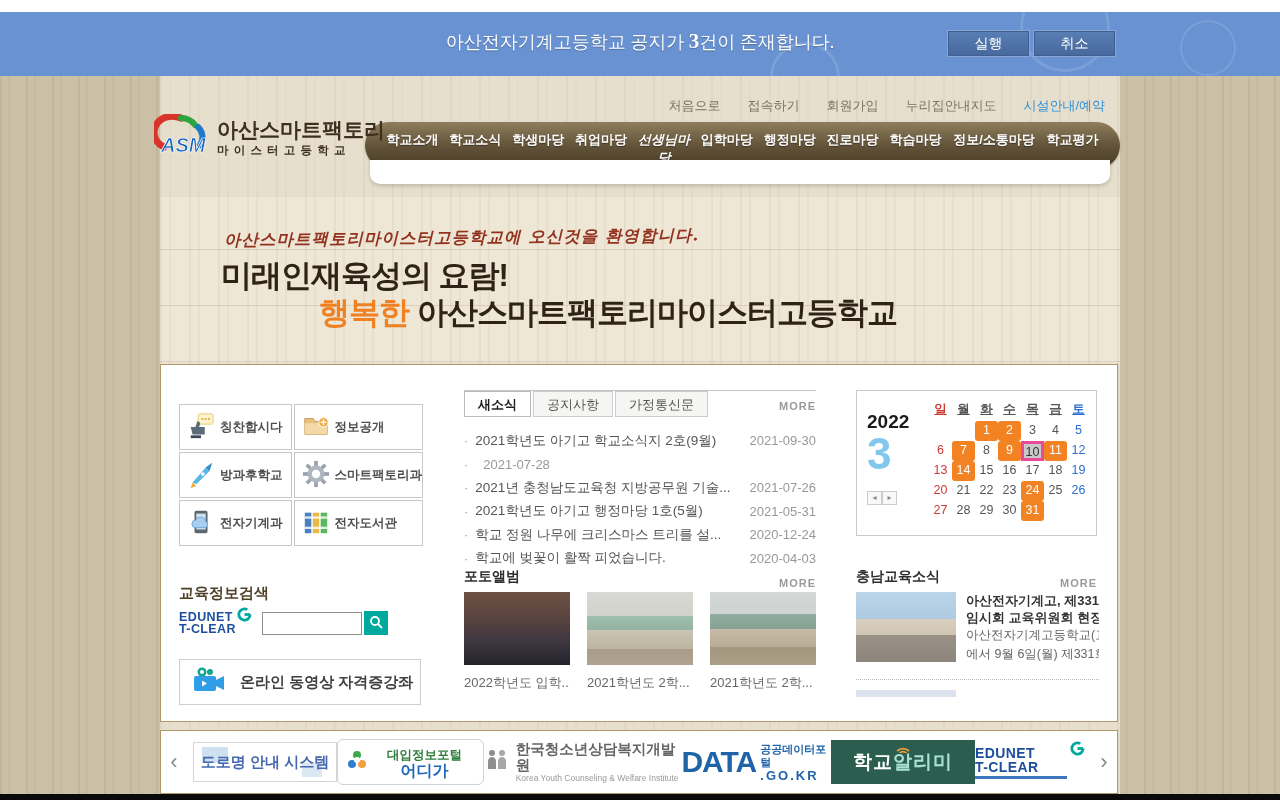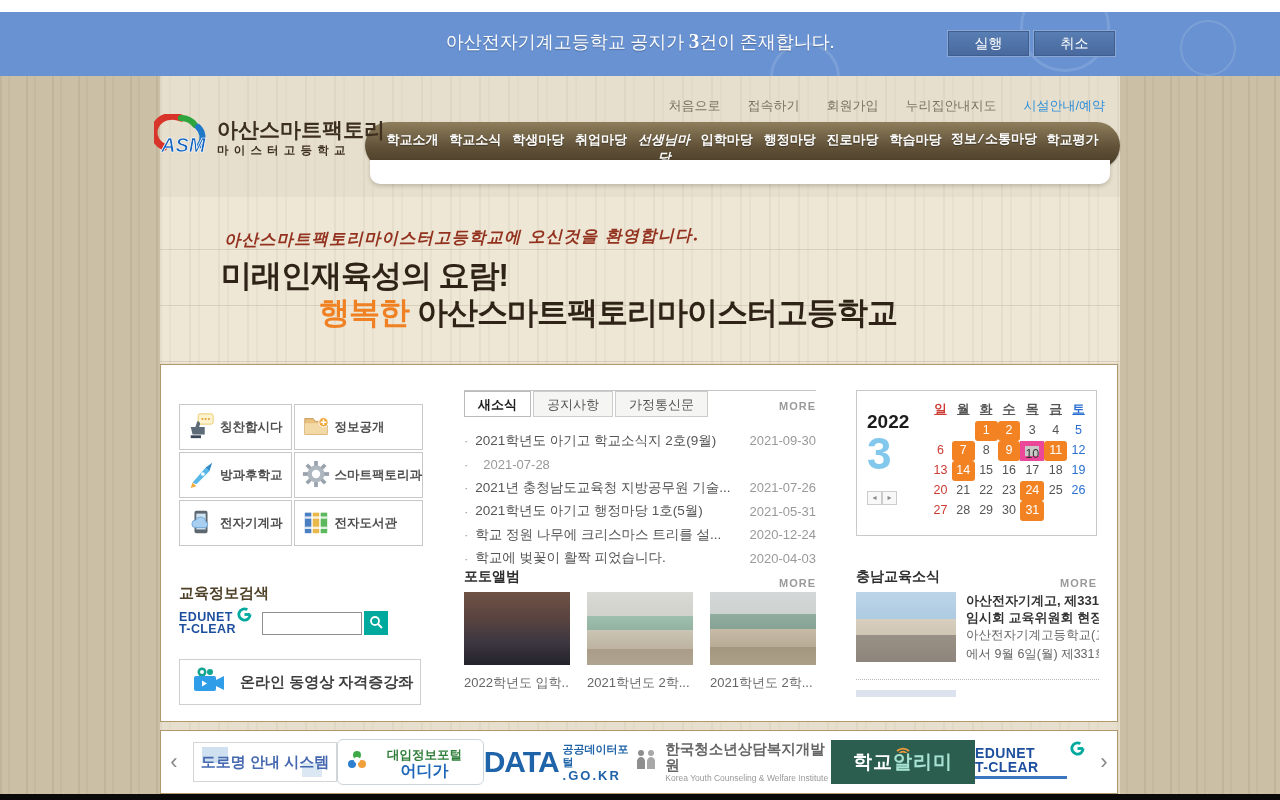--- a/index.html
+++ b/index.html
@@ -221,7 +221,7 @@
         <li style="flex: 1 1 0%;">행정마당</li>
         <li style="flex: 1 1 0%;">진로마당</li>
         <li style="flex: 1 1 0%;">학습마당</li>
-        <li style="flex: 1.5 1 0%; font-family: Liberation Mono, monospace;">정보/소통마당</li>
+        <li style="flex: 1.5 1 0%;">정보/소통마당</li>
         <li style="flex: 1 1 0%;">학교평가</li>
       </ul>
     </div>

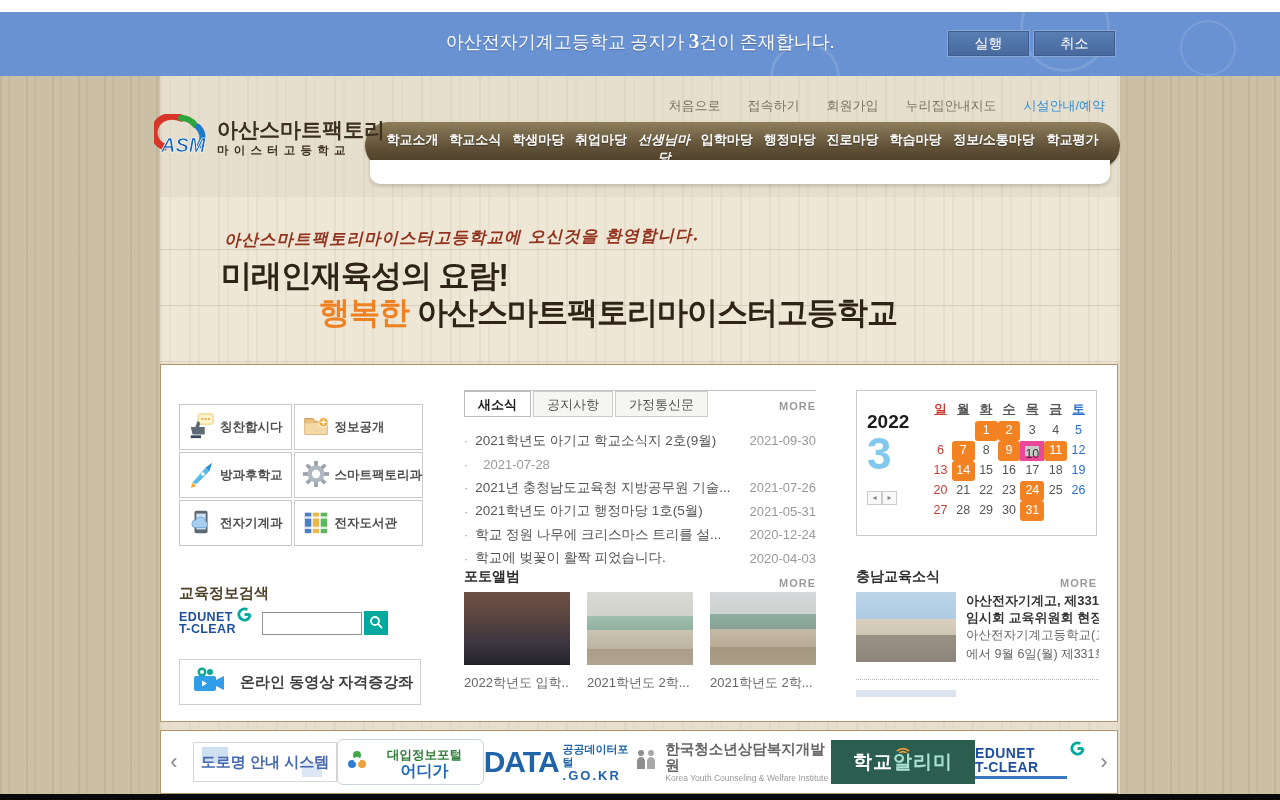--- a/index.html
+++ b/index.html
@@ -121,7 +121,7 @@
   .cal-d { text-align:center; font-size:12.5px; color:#555; line-height:19px; }
   .cal-d.sun { color:#cc3b33; } .cal-d.sat { color:#2a6fd0; }
   .cal-d.event { background:#f28222; color:#fff; border-radius:3px; }
-  .cal-d.today { background:#c9c9c9; color:#333; border:5px solid #ec4899; line-height:17px; }
+  .cal-d.today { background:#c9c9c9; color:#333; border:3px solid #ec4899; line-height:17px; }
 
   .cn-head { position:absolute; left:695px; top:203px; width:241px; }
   .cn-item { position:absolute; left:695px; top:227px; width:243px; display:flex; gap:10px; height:74px;

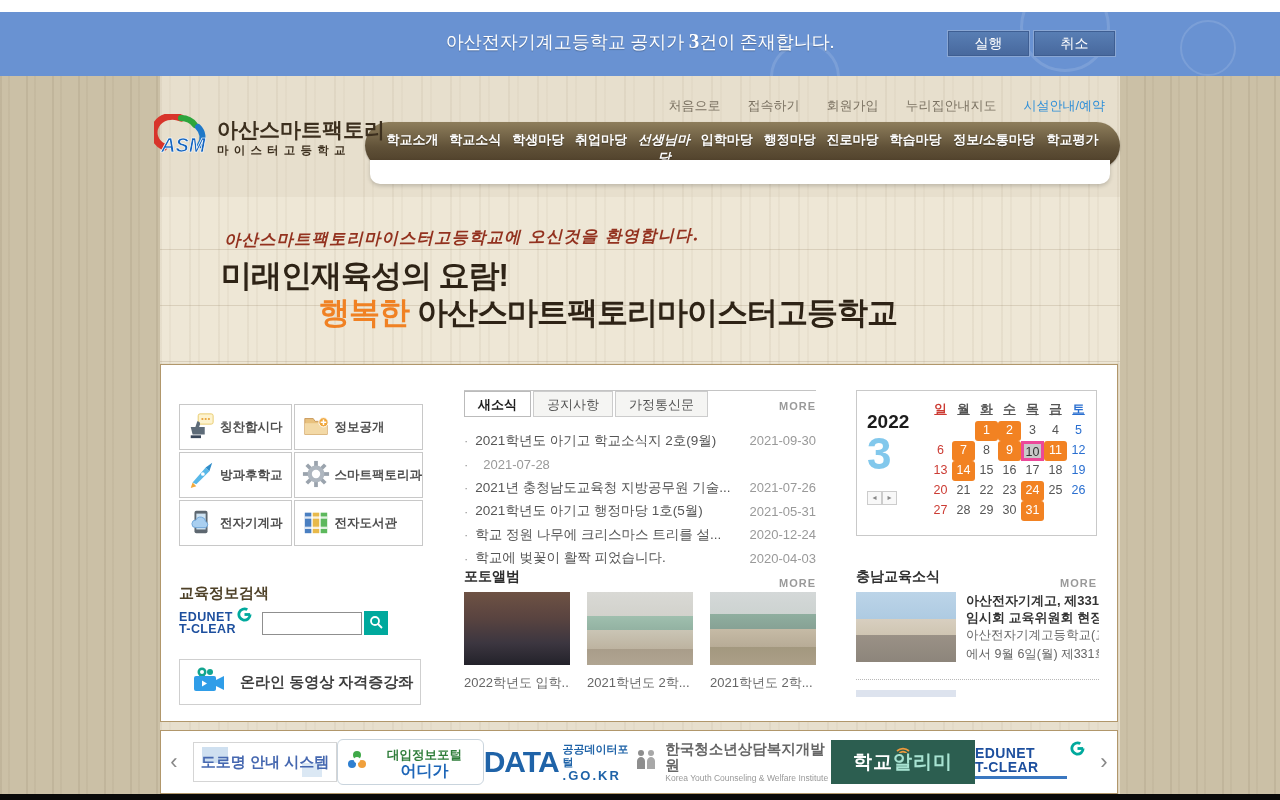--- a/index.html
+++ b/index.html
@@ -485,13 +485,6 @@
           <span class="a2">어디가</span>
         </span>
       </div>
-      <div class="bn bn-data">
-        <span class="d-main">DATA</span>
-        <span class="d-side">
-          <div class="d1">공공데이터포털</div>
-          <div class="d2">.GO.KR</div>
-        </span>
-      </div>
       <div class="bn bn-kyci">
         <span>
           <svg width="26" height="26" viewBox="0 0 26 26">
@@ -506,6 +499,13 @@
           <div class="k2">Korea Youth Counseling &amp; Welfare Institute</div>
         </span>
       </div>
+      <div class="bn bn-data">
+        <span class="d-main">DATA</span>
+        <span class="d-side">
+          <div class="d1">공공데이터포털</div>
+          <div class="d2">.GO.KR</div>
+        </span>
+      </div>
       <div class="bn bn-alimi">
         <svg width="16" height="10" viewBox="0 0 16 10">
             <path d="M2 8a9 9 0 0 1 12 0" stroke="#f09a3c" stroke-width="1.8" fill="none"></path>

